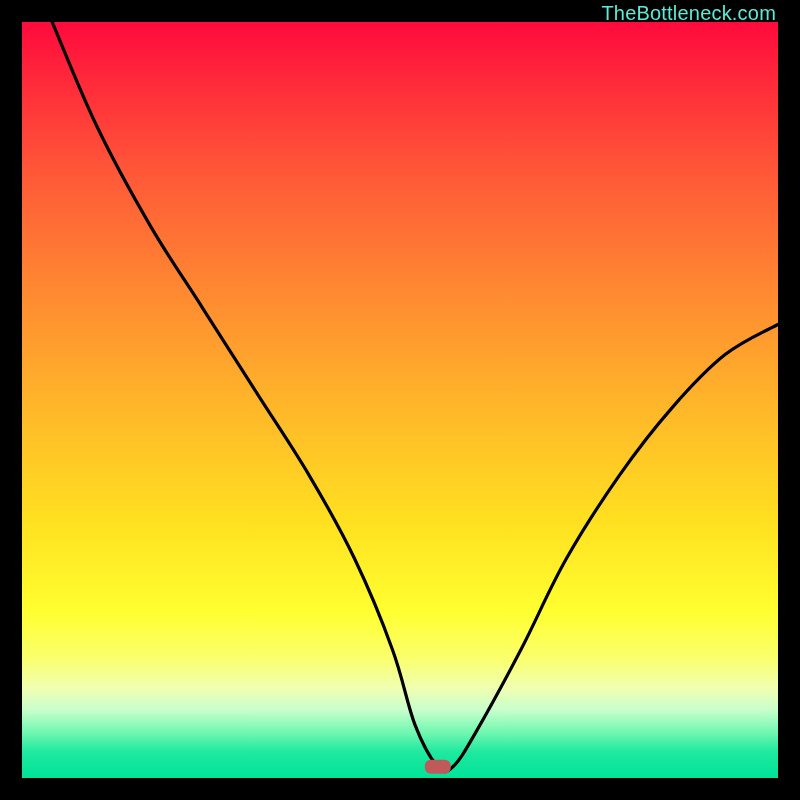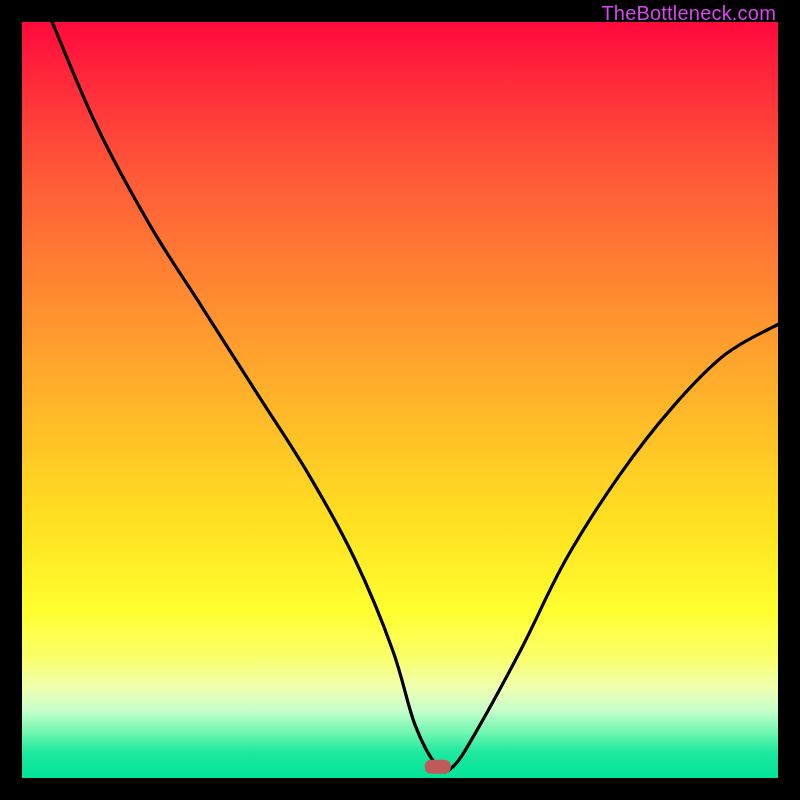--- a/index.html
+++ b/index.html
@@ -48,7 +48,7 @@
     position: absolute;
     top: 2px;
     right: 24px;
-    color: #d946ef;
+    color: #5eead4;
     font-size: 20px;
     font-weight: 500;
     letter-spacing: 0.2px;

